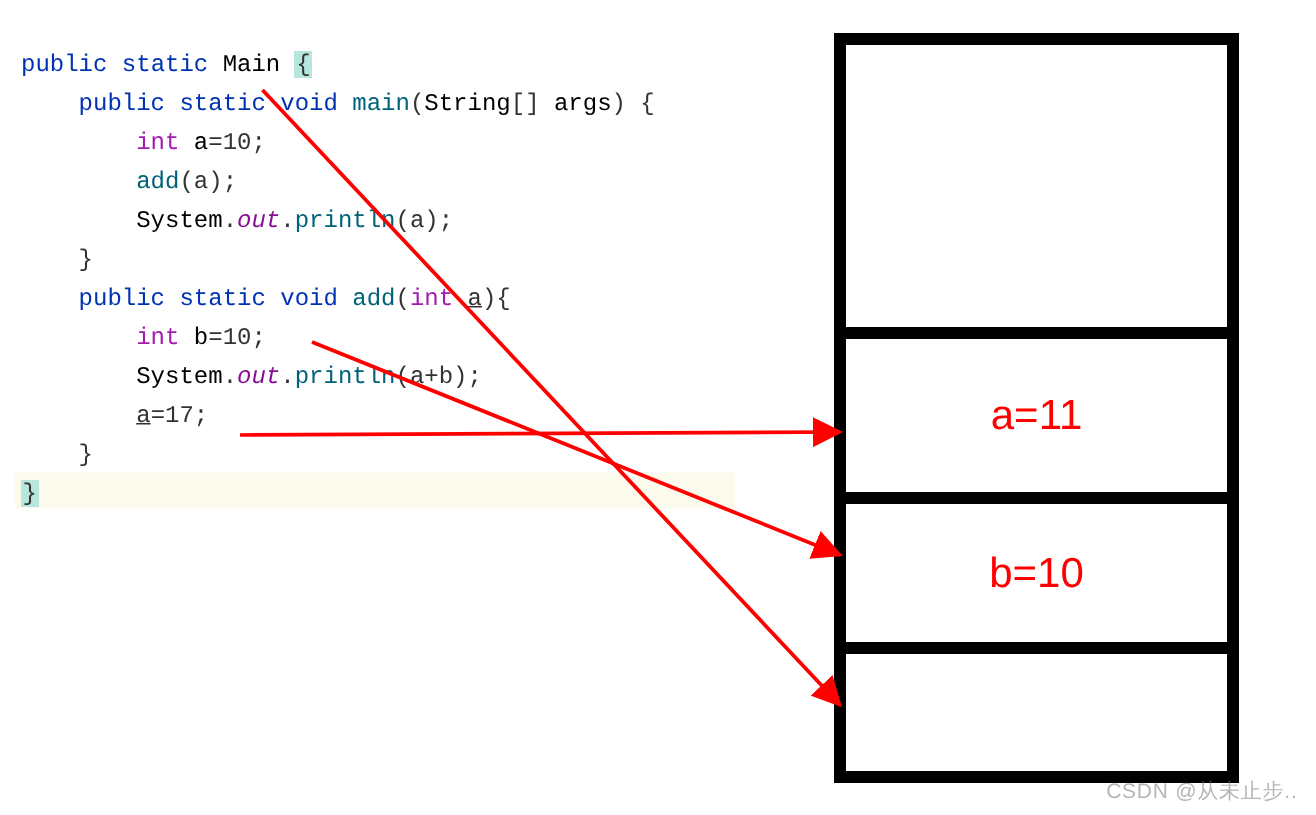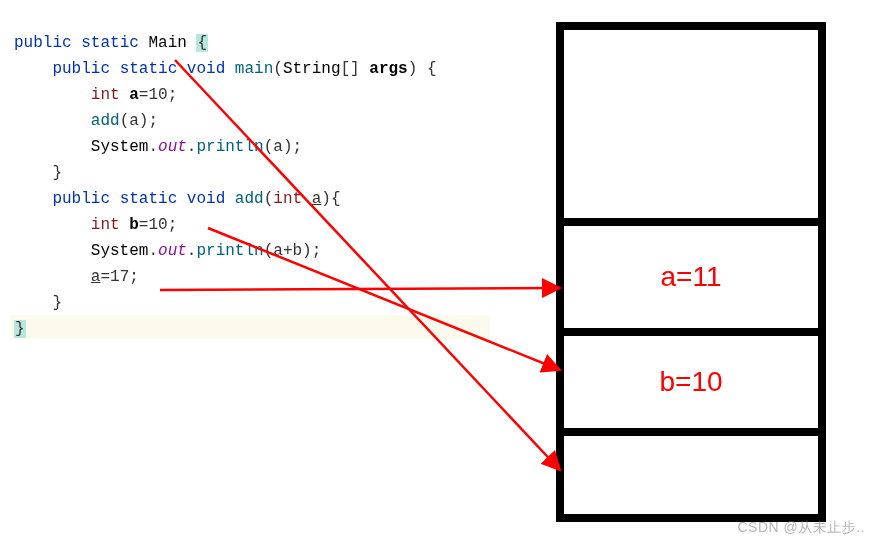--- a/index.html
+++ b/index.html
@@ -27,7 +27,7 @@
   .cls { color: #000; }
   .type { color: #7f1d1d; }
   .mth { color: #00627a; }
-  .var { color: #000; font-weight: bold; }
+  .var { color: #000; }
   .field { color: #871094; font-style: italic; margin-top: 48px; }
   .param { text-decoration: underline; }
   .hl-brace {

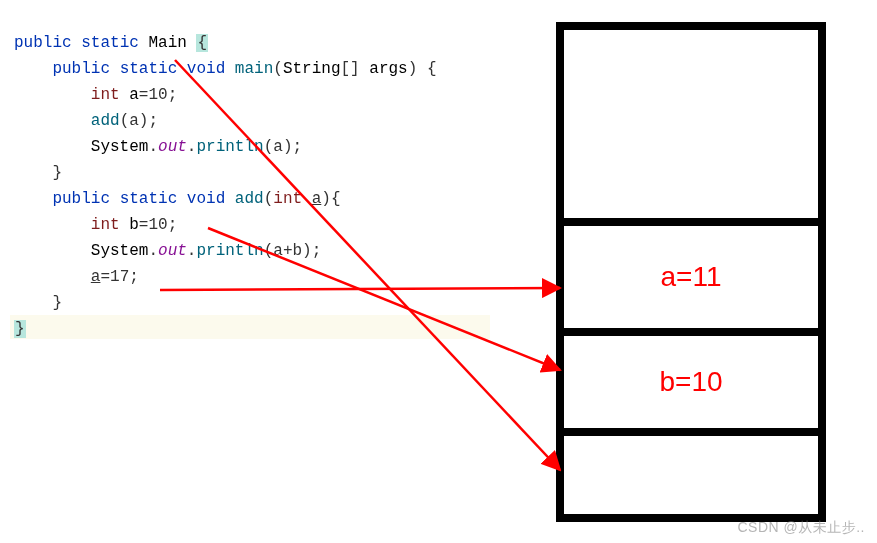--- a/index.html
+++ b/index.html
@@ -25,7 +25,7 @@
   }
   .kw { color: #0033b3; margin-top: 47px; }
   .cls { color: #000; }
-  .type { color: #7f1d1d; }
+  .type { color: #a21caf; }
   .mth { color: #00627a; }
   .var { color: #000; }
   .field { color: #871094; font-style: italic; margin-top: 48px; }

